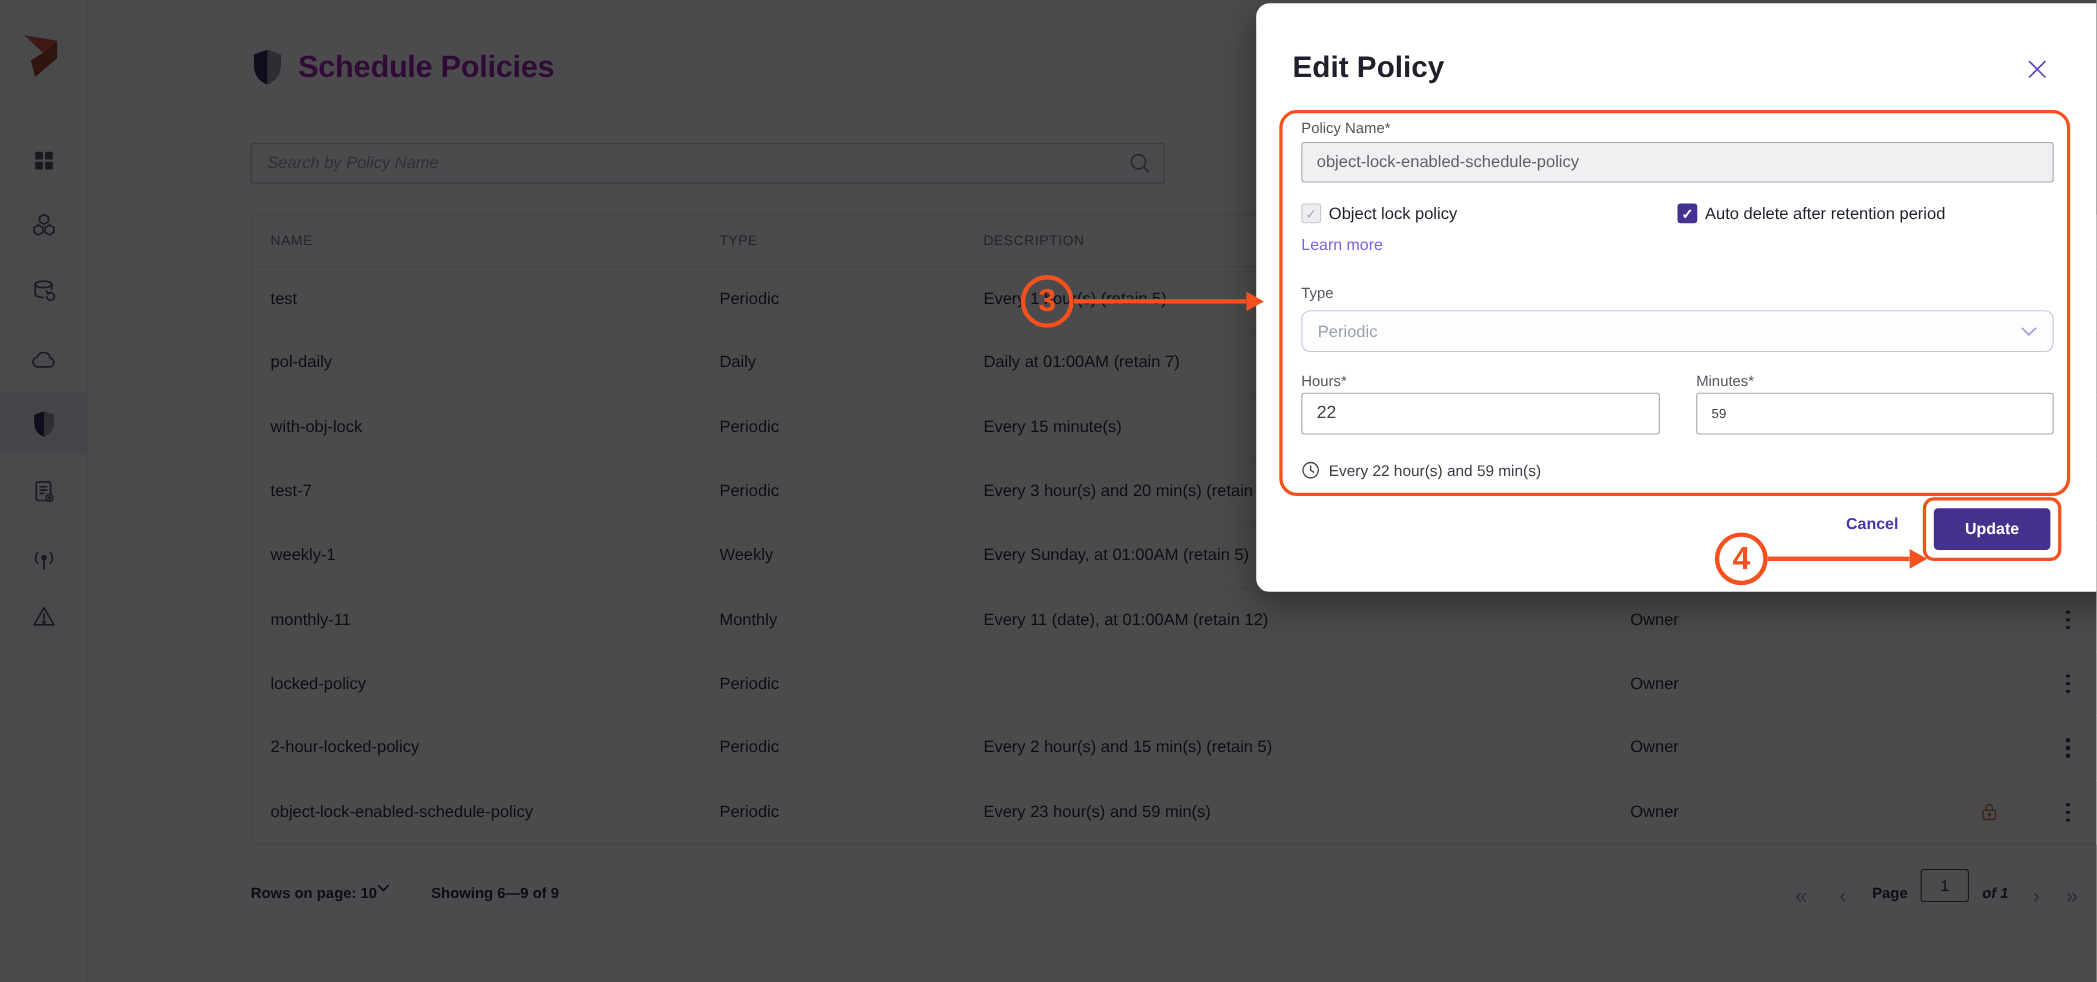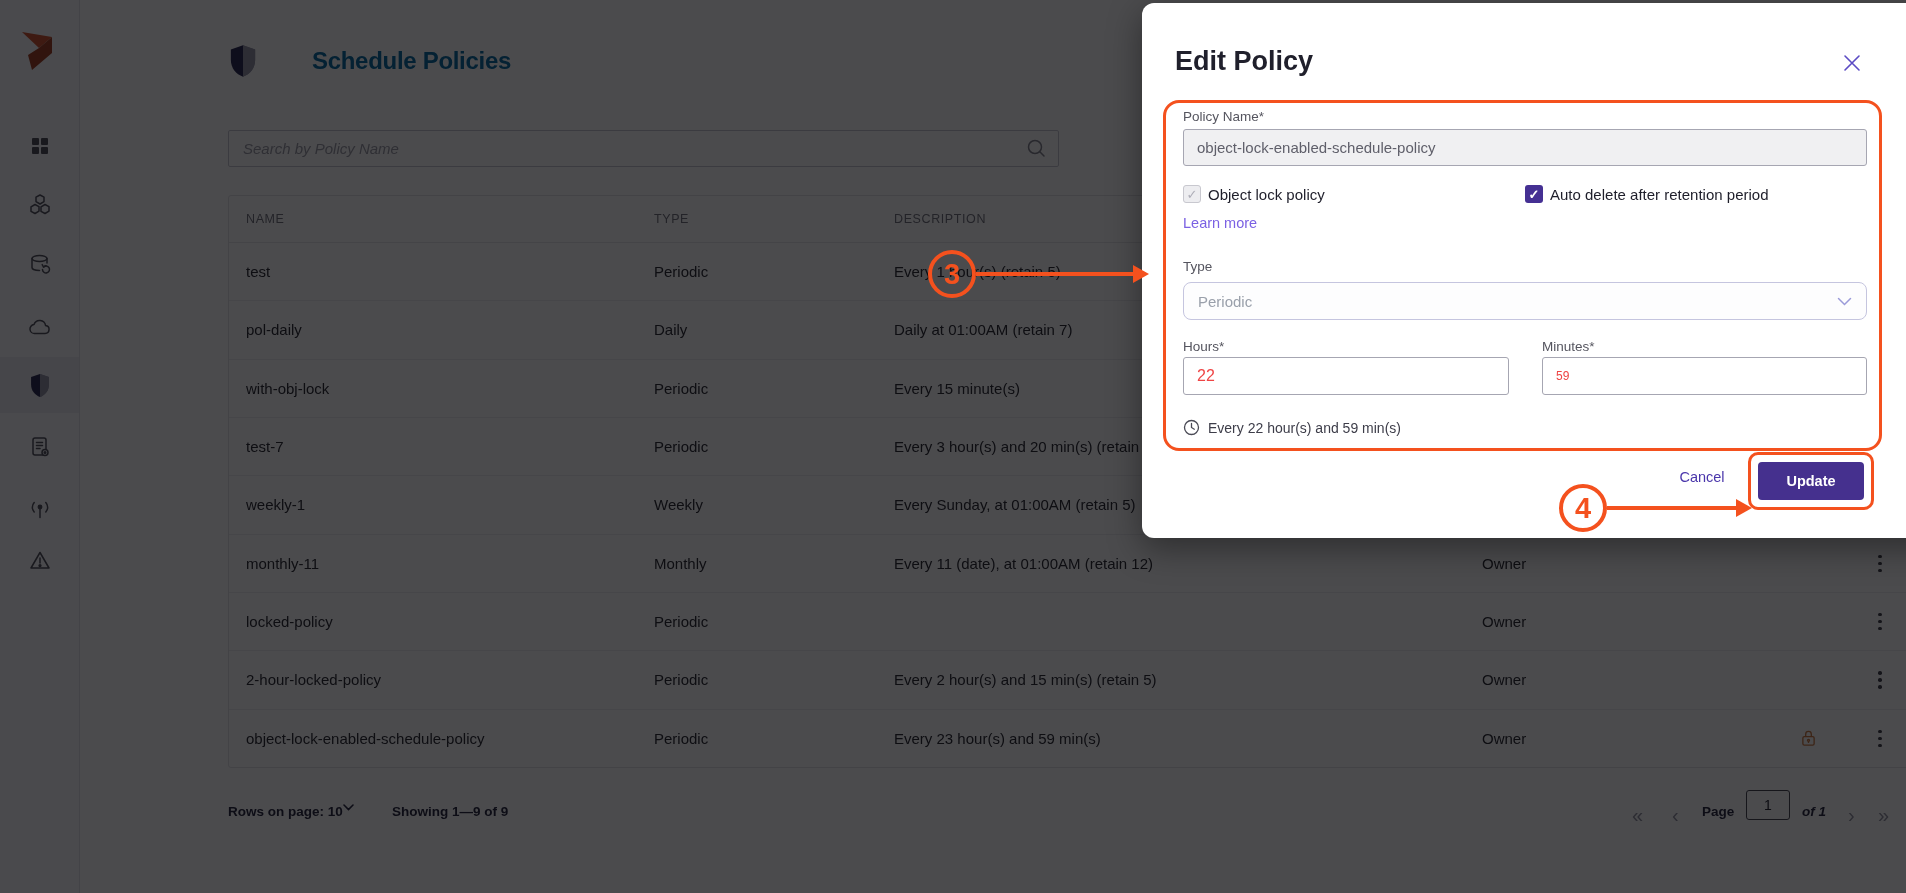--- a/index.html
+++ b/index.html
@@ -16,7 +16,7 @@
   
   .main { position:absolute; left:80px; top:0; right:0; bottom:0; background:#ffffff; z-index:1; }
   .page-title-row { position:absolute; left:148px; top:44px; display:flex; align-items:center; gap:13px; }
-  .page-title-row h1 { font-size:24px; font-weight:bold; color:#0369a1; letter-spacing:-0.3px;margin-left:41px; }
+  .page-title-row h1 { font-size:28px; font-weight:bold; color:#a21caf; letter-spacing:-0.3px; }
   .search-wrap { position:absolute; left:148px; top:130px; width:831px; height:37px; }
   .search-wrap input { width:100%; height:100%; border:1px solid #c7c7d1; border-radius:2px; background:#fff; padding:0 40px 0 14px; font-size:15px; color:#33333c; font-family:"Liberation Sans", sans-serif; }
   .search-wrap input::placeholder { font-style:italic; color:#9b9ba6; }

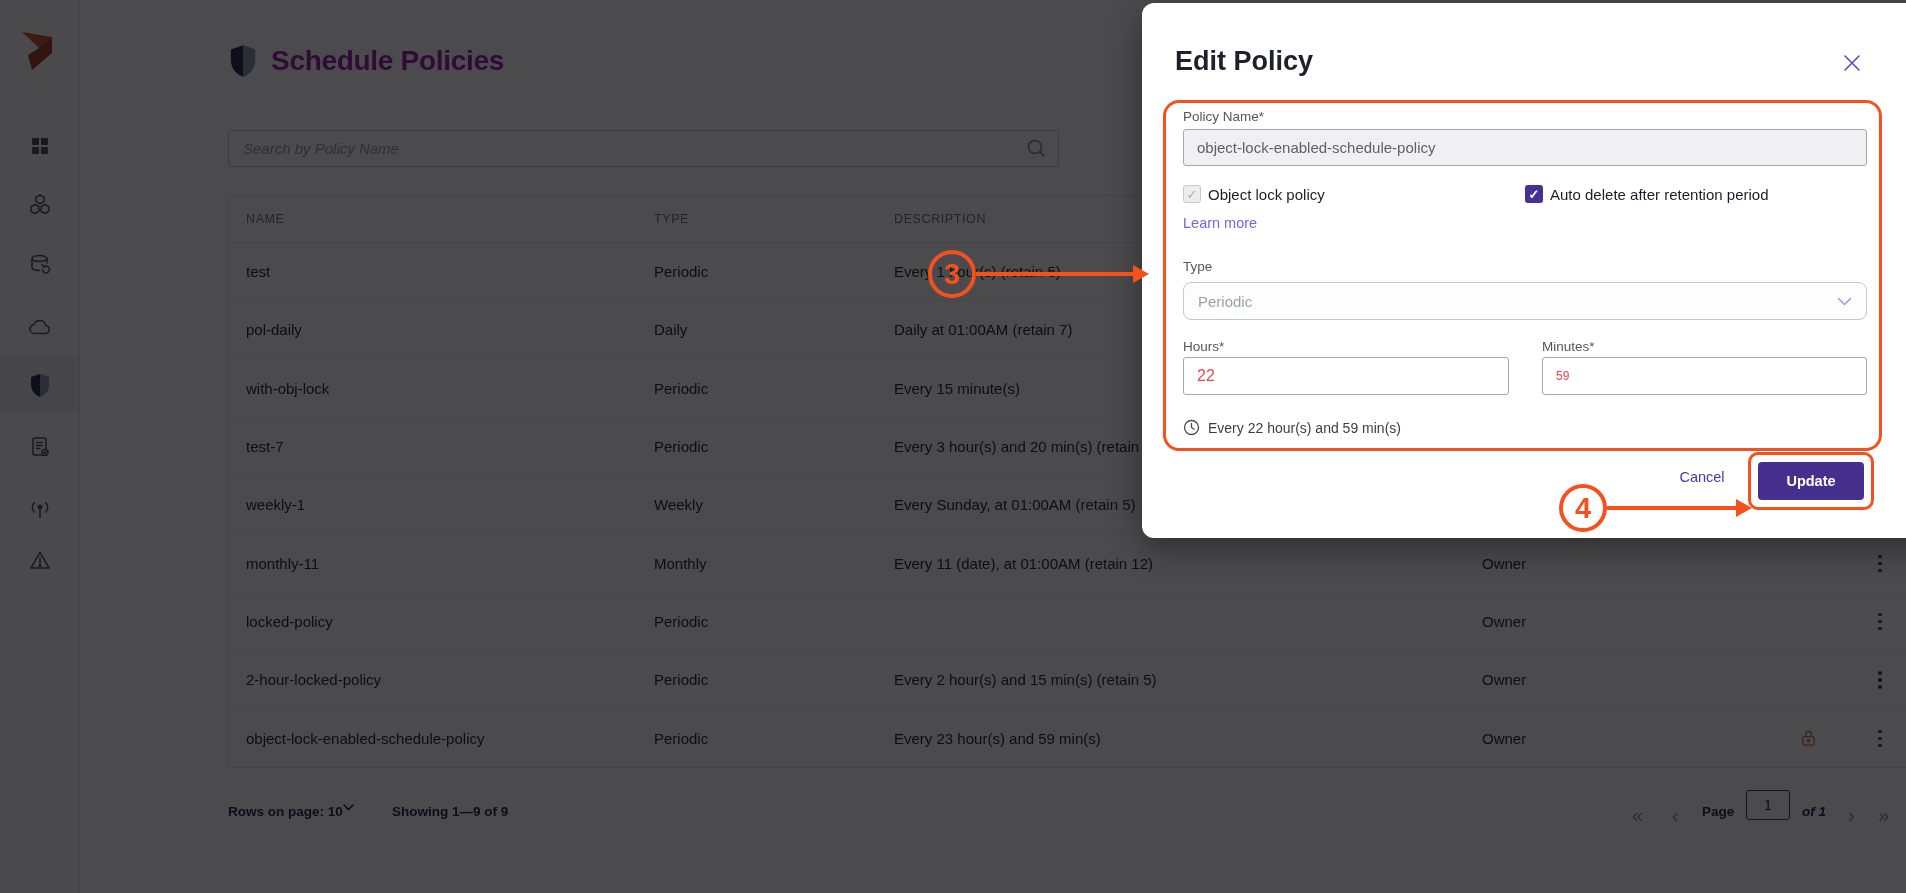--- a/index.html
+++ b/index.html
@@ -49,7 +49,7 @@
   .modal-close { position:absolute; left:699px; top:49px; width:22px; height:22px; cursor:pointer; }
   .hl-box { position:absolute; left:21px; top:97px; width:719px; height:351px; border:3px solid #F4511E; border-radius:16px; pointer-events:none; }
   .flabel { position:absolute; font-size:13.5px; color:#55555f; }
-  .txt-input { position:absolute; border:1px solid #a6a6b2; border-radius:3px; font-size:15px; padding:0 13px; font-family:"Liberation Sans", sans-serif; color:#ef4444; background:#fff; }
+  .txt-input { position:absolute; border:1px solid #a6a6b2; border-radius:3px; font-size:15px; padding:0 13px; font-family:"Liberation Sans", sans-serif; color:#404040; background:#fff; }
   .pn-input { left:41px; top:126px; width:684px; height:37px; background:#f0f0f2; color:#5f5f6a; }
   .cbx { position:absolute; width:18px; height:18px; border-radius:3px; display:flex; align-items:center; justify-content:center; font-size:13px; cursor:pointer; }
   .cbx-disabled { left:41px; top:182px; background:#ededf0; border:1px solid #c8c8cf; color:#aeaeb8; }

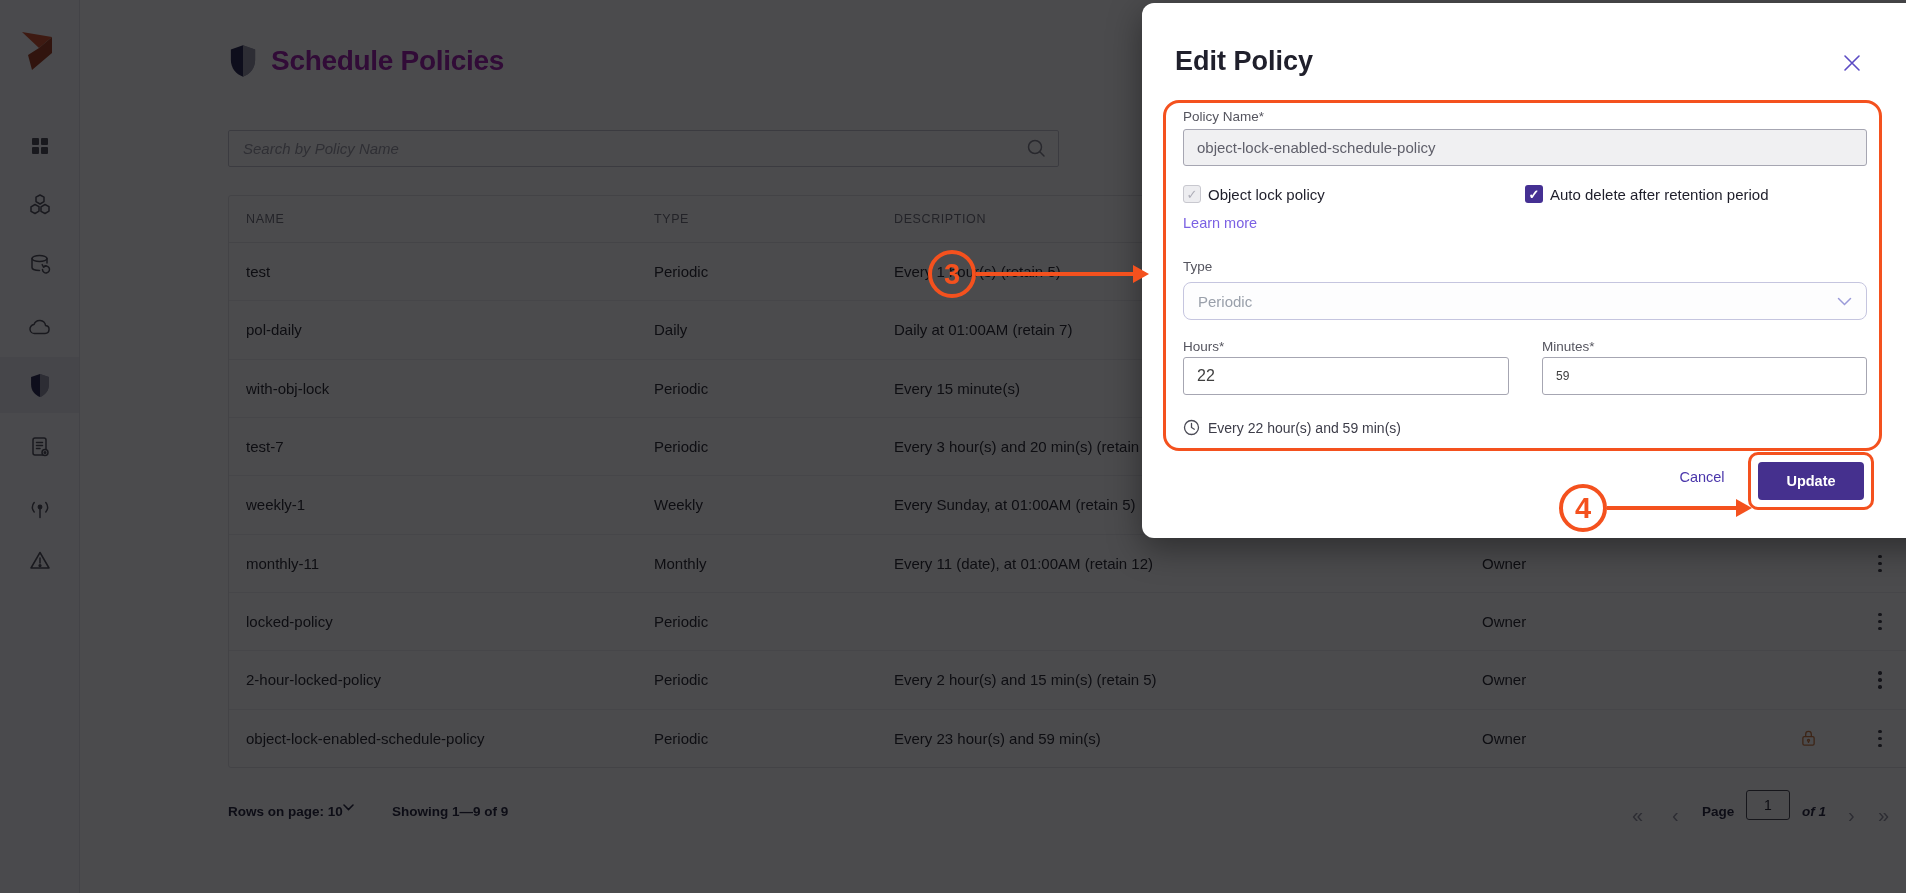--- a/index.html
+++ b/index.html
@@ -62,7 +62,7 @@
   .hrs-input { left:41px; top:354px; width:326px; height:38px; font-size:16px; }
   .min-input { left:400px; top:354px; width:325px; height:38px; font-size:12px; }
   .clock-row { position:absolute; left:41px; top:416px; display:flex; align-items:center; gap:8px; font-size:14px; color:#3d3d49; }
-  .btn-cancel { position:absolute; left:515px; top:466px; width:90px; text-align:center; font-size:14.5px; font-weight:normal; color:#4a36ab; cursor:pointer; }
+  .btn-cancel { position:absolute; left:515px; top:466px; width:90px; text-align:center; font-size:14.5px; font-weight:bold; color:#4a36ab; cursor:pointer; }
   .btn-update { position:absolute; left:616px; top:459px; width:106px; height:38px; background:#45308E; color:#fff; font-weight:bold; font-size:14.5px; border:none; border-radius:4px; cursor:pointer; font-family:"Liberation Sans", sans-serif; }
   .update-hl { position:absolute; left:606px; top:449px; width:126px; height:58px; border:3.5px solid #F4511E; border-radius:10px; pointer-events:none; }
 

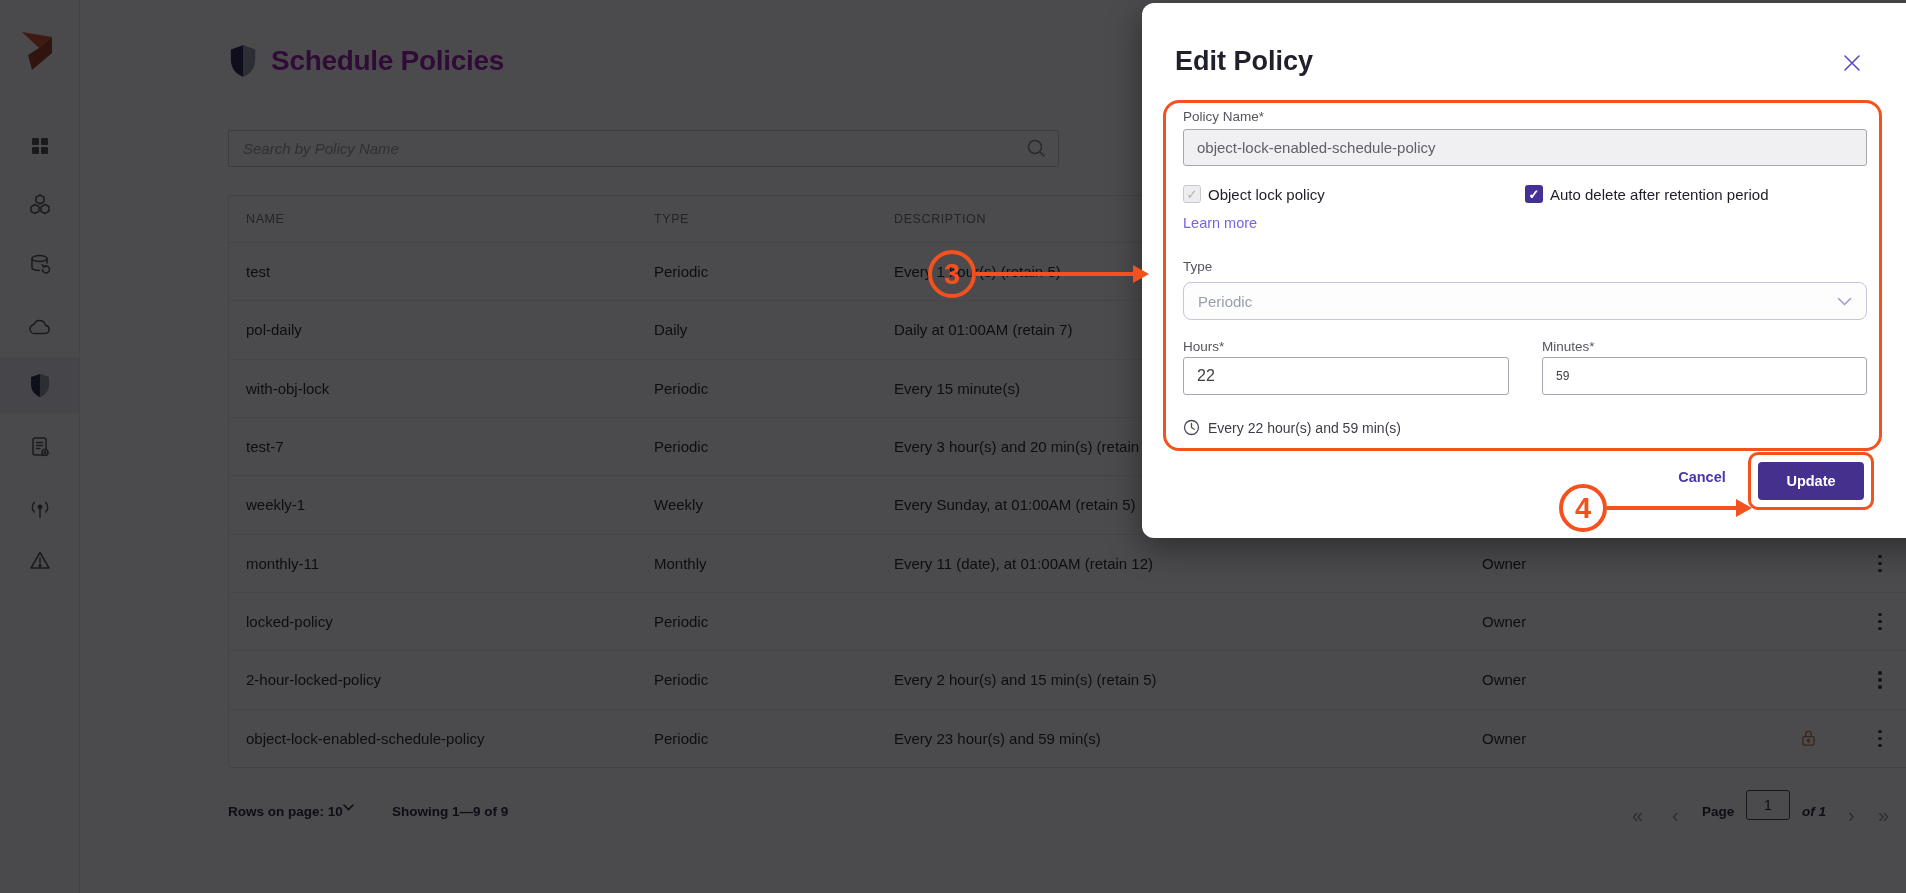--- a/index.html
+++ b/index.html
@@ -312,7 +312,7 @@
             <path d="M1 1l4.5 4.5L10 1" fill="none" stroke="#23233a" stroke-width="1.6" stroke-linecap="round"></path>
           </svg>
       </div>
-      <div class="pg pg-showing">Showing 1—9 of 9</div>
+      <div class="pg pg-showing">Showing 6—9 of 9</div>
       <div class="pg pg-first pg-chev">«</div>
       <div class="pg pg-prev pg-chev">‹</div>
       <div class="pg pg-pagelbl">Page</div>

